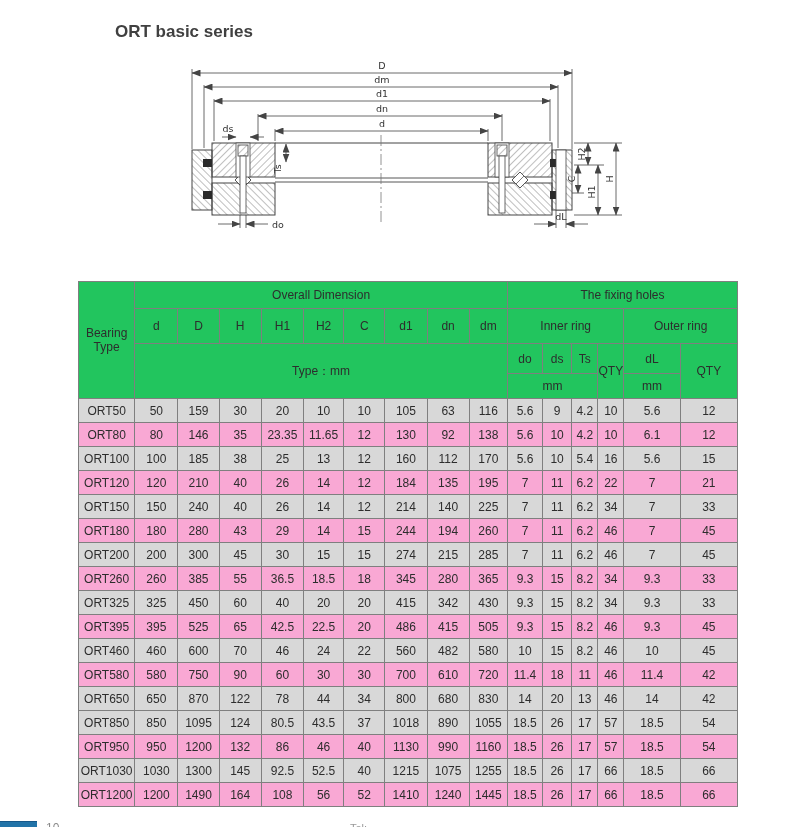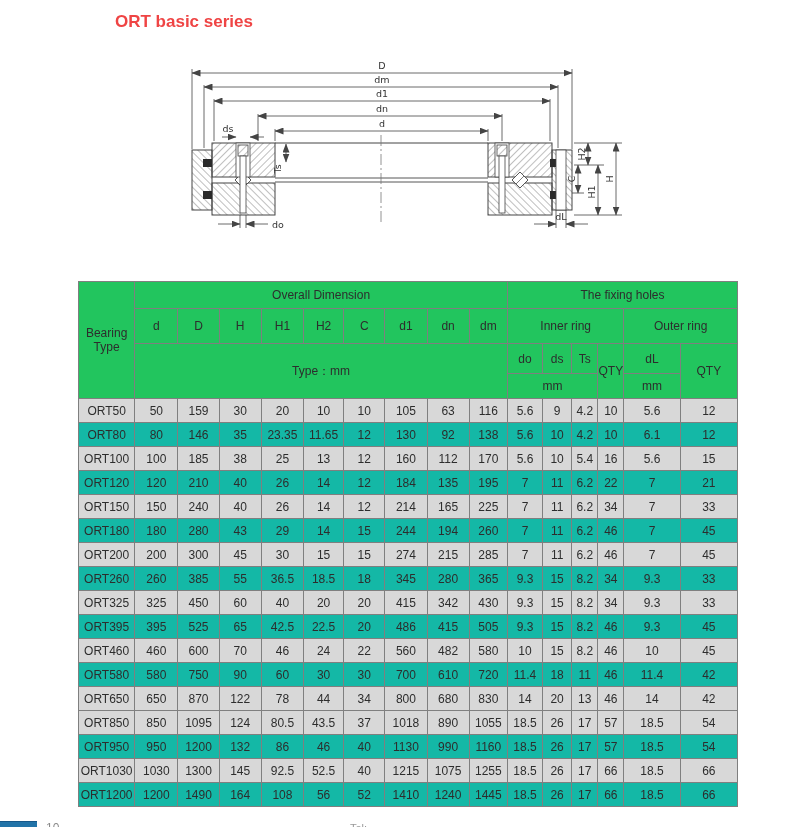--- a/index.html
+++ b/index.html
@@ -5,7 +5,7 @@
   html,body{margin:0;padding:0;background:#fff;}
   .page{position:relative;width:810px;height:827px;background:#ffffff;overflow:hidden;
         font-family:"Liberation Sans",sans-serif;color:#333;}
-  .title{position:absolute;left:115px;top:12px;font-size:17px;font-weight:bold;color:#ef4444;}
+  .title{position:absolute;left:115px;top:22px;font-size:17px;font-weight:bold;color:#404040;}
   .diagram{position:absolute;left:0;top:45px;width:810px;height:235px;}
   .diagram text{font-family:"DejaVu Sans",sans-serif;font-size:9.5px;fill:#333;}
   table.spec{position:absolute;left:78px;top:281px;width:660px;border-collapse:collapse;

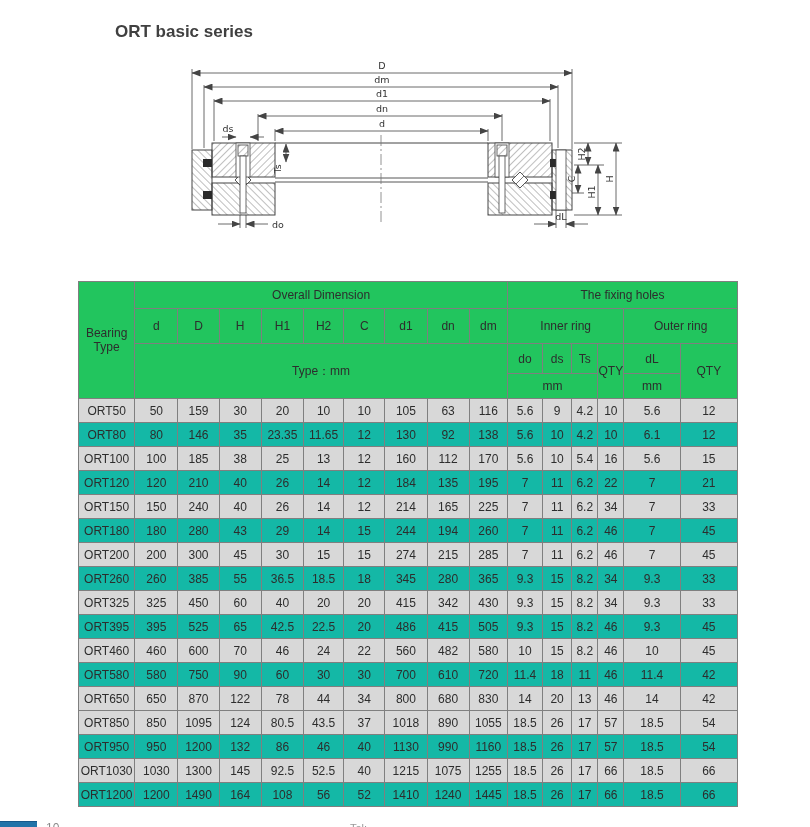--- a/index.html
+++ b/index.html
@@ -14,7 +14,7 @@
              padding:0;font-weight:normal;color:#2d2d2d;}
   table.spec thead th{background:#22c55e;}
   thead tr.hr1{height:27px;} thead tr.hr2{height:35px;} thead tr.hr3{height:30px;} thead tr.hr4{height:25px;}
-  tbody tr{height:24px;background:#14b8a6;}
+  tbody tr{height:24px;background:#f9a8d4;}
   tbody tr.shaded{background:#d8d8d8;padding-left:44px;}
   .footer-bar{position:absolute;left:0;top:821px;width:37px;height:10px;background:#2173a8;border-top:1px solid #16588a;}
   .footer-page{position:absolute;left:46px;top:821px;font-size:12px;color:#8a8a8a;}

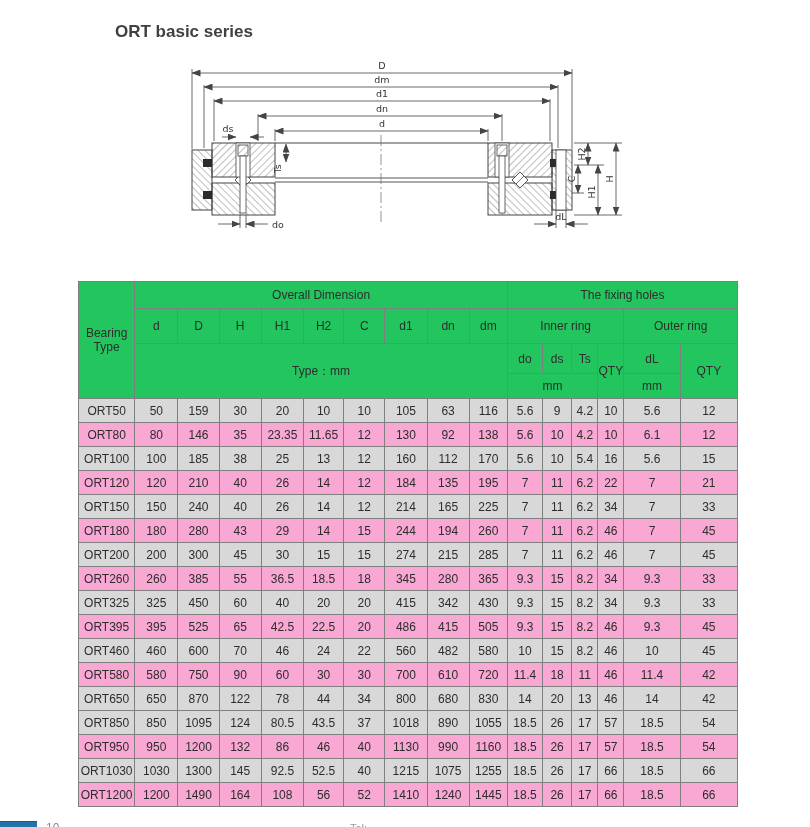--- a/index.html
+++ b/index.html
@@ -276,7 +276,7 @@
           <td>14</td>
           <td>12</td>
           <td>214</td>
-          <td>165</td>
+          <td>140</td>
           <td>225</td>
           <td>7</td>
           <td>11</td>

